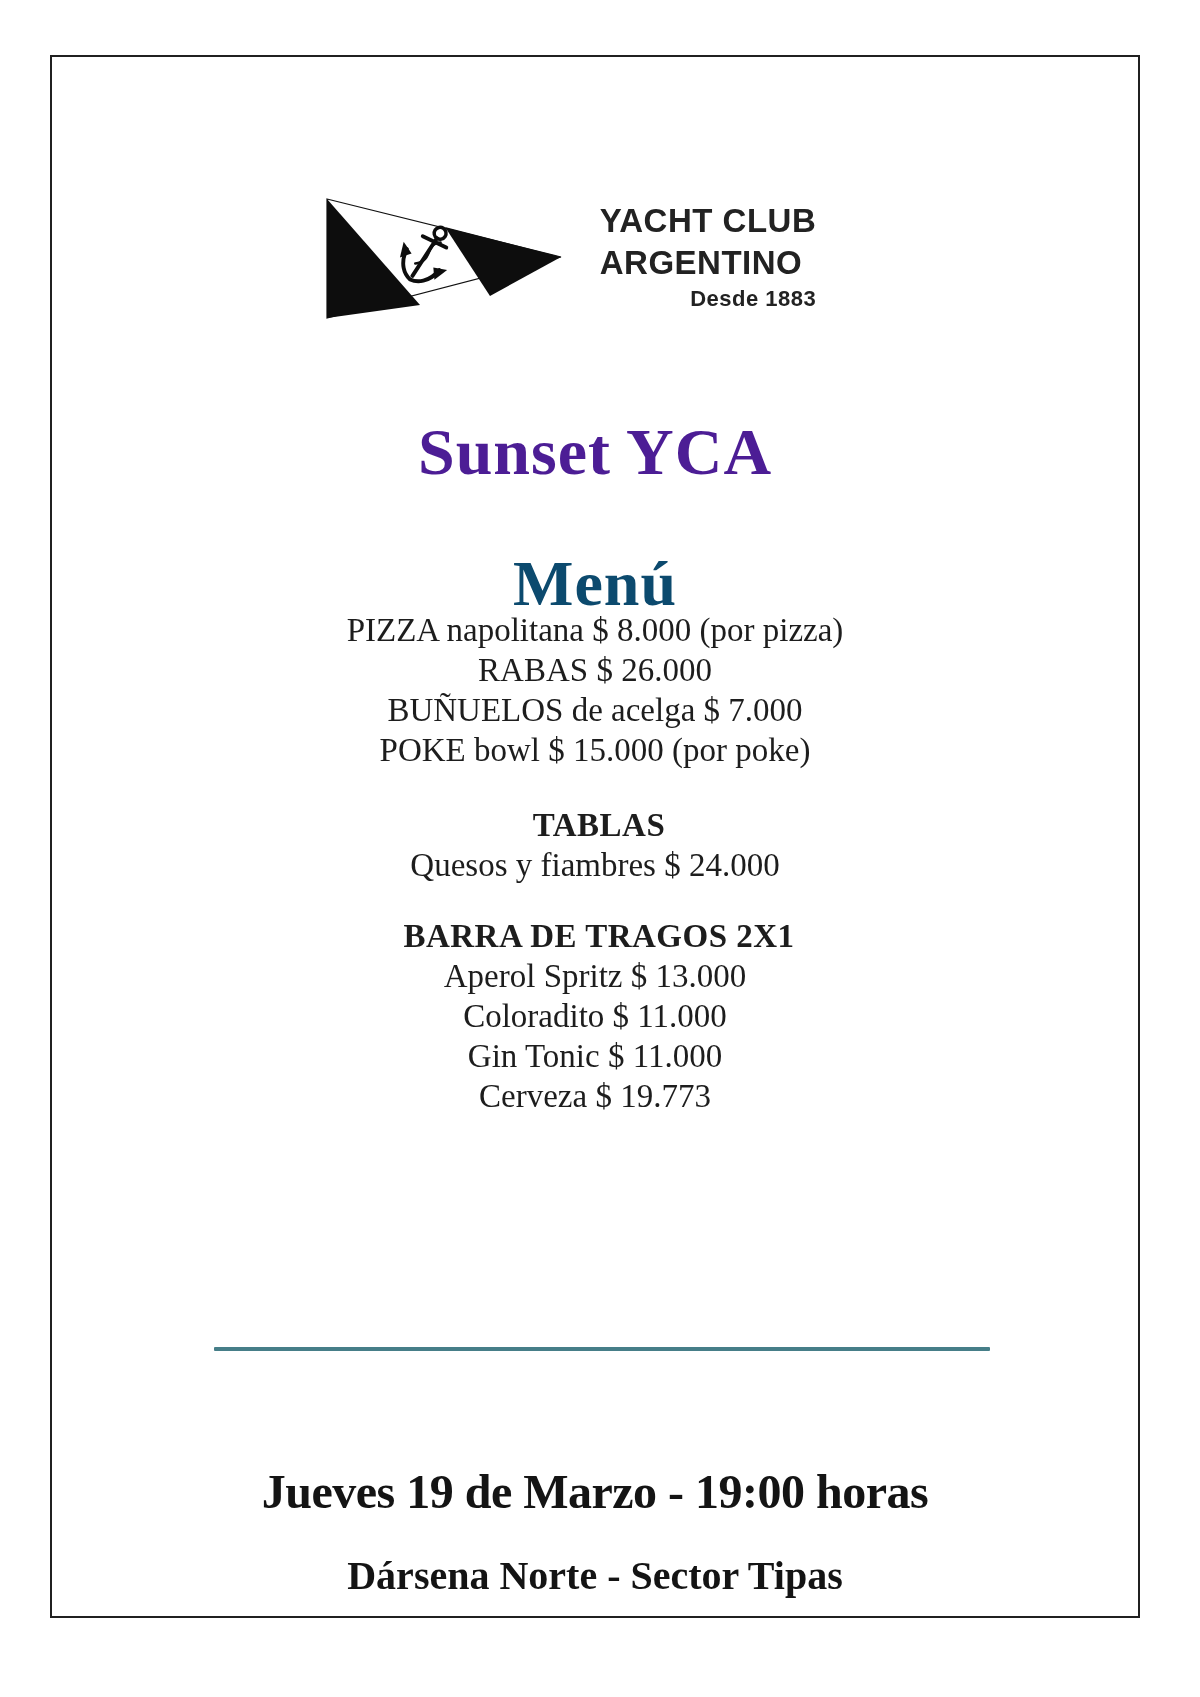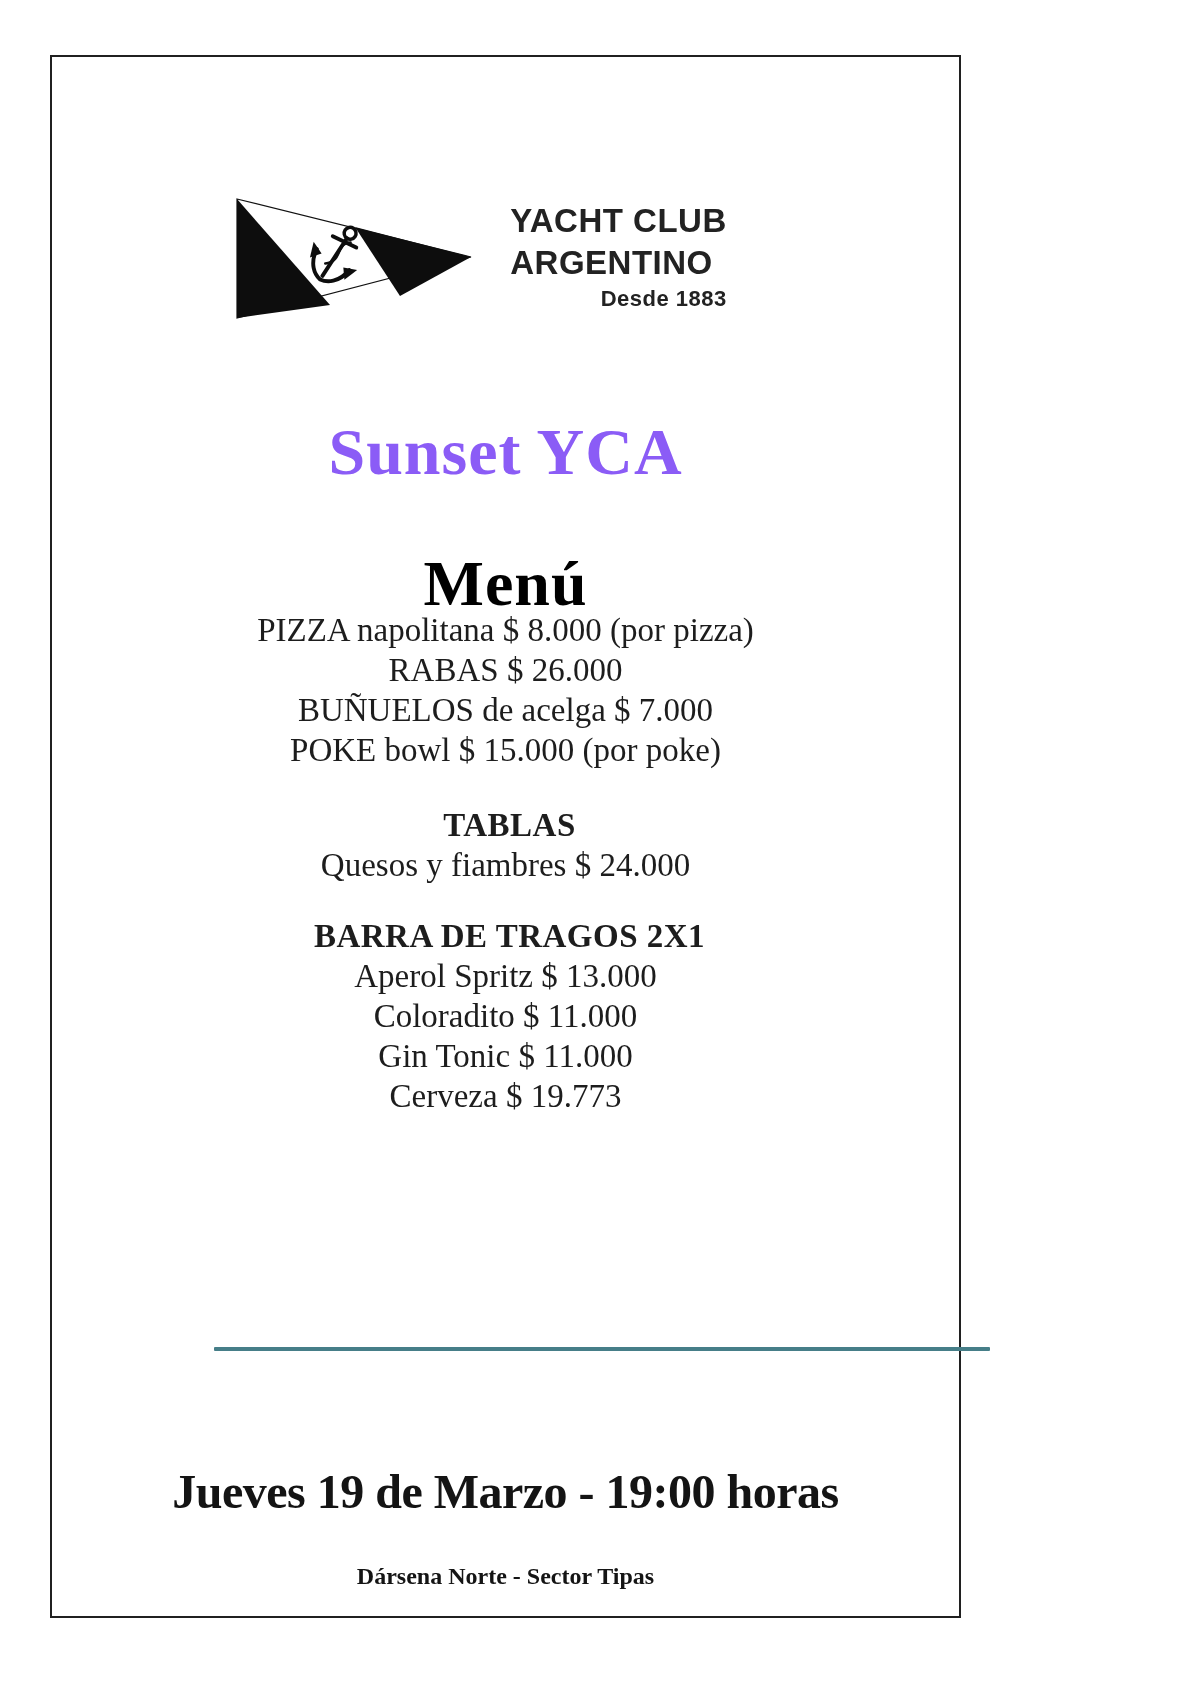--- a/index.html
+++ b/index.html
@@ -23,7 +23,7 @@
     position: absolute;
     left: 50px;
     top: 55px;
-    width: 911px;
+    width: 1090px;
     height: 1563px;
     border: 2px solid #202020;
     box-sizing: border-box;

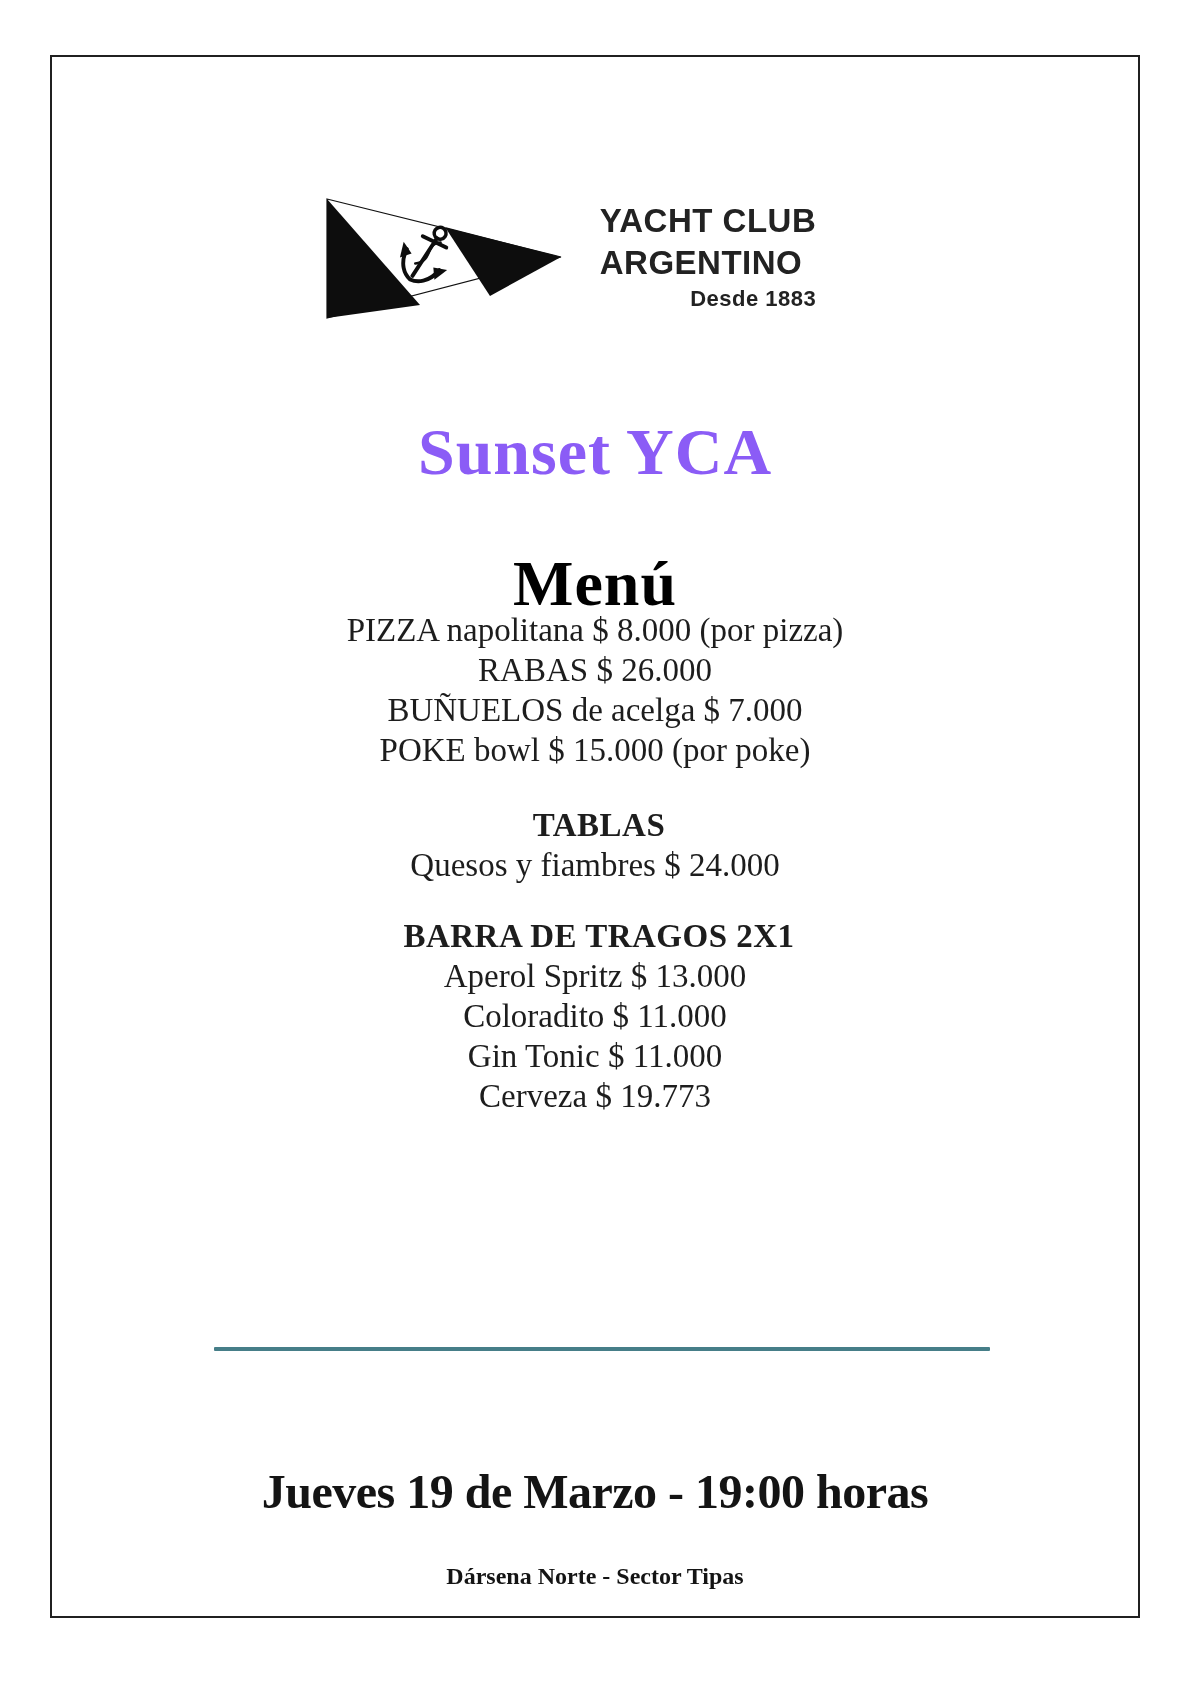--- a/index.html
+++ b/index.html
@@ -75,7 +75,7 @@
     line-height: 66px;
     font-weight: 600;
     letter-spacing: 1px;
-    color: #8b5cf6;
+    color: #4c1d95;
   }
   .subtitle {
     position: absolute;

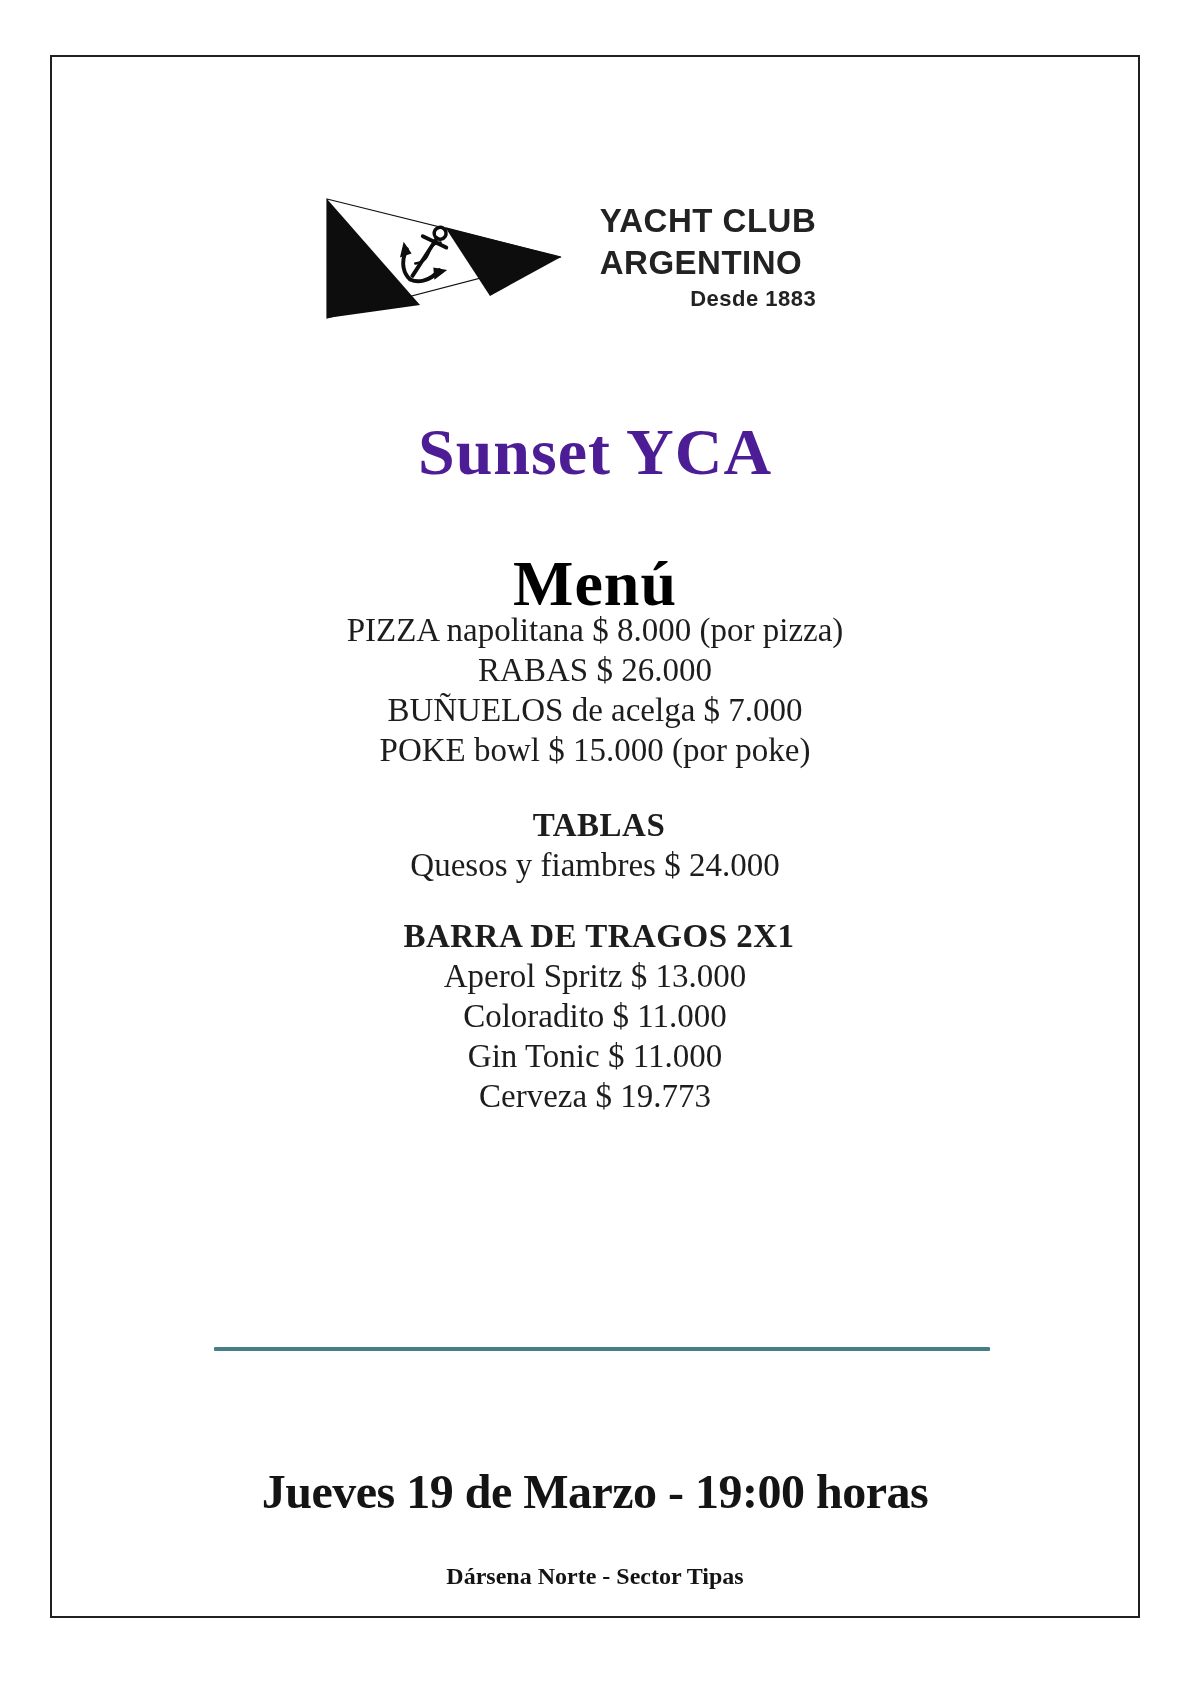--- a/index.html
+++ b/index.html
@@ -87,7 +87,7 @@
     line-height: 66px;
     font-weight: 600;
     letter-spacing: 1px;
-    color: #000000;
+    color: #0c4a6e;
   }
   
   .menu {

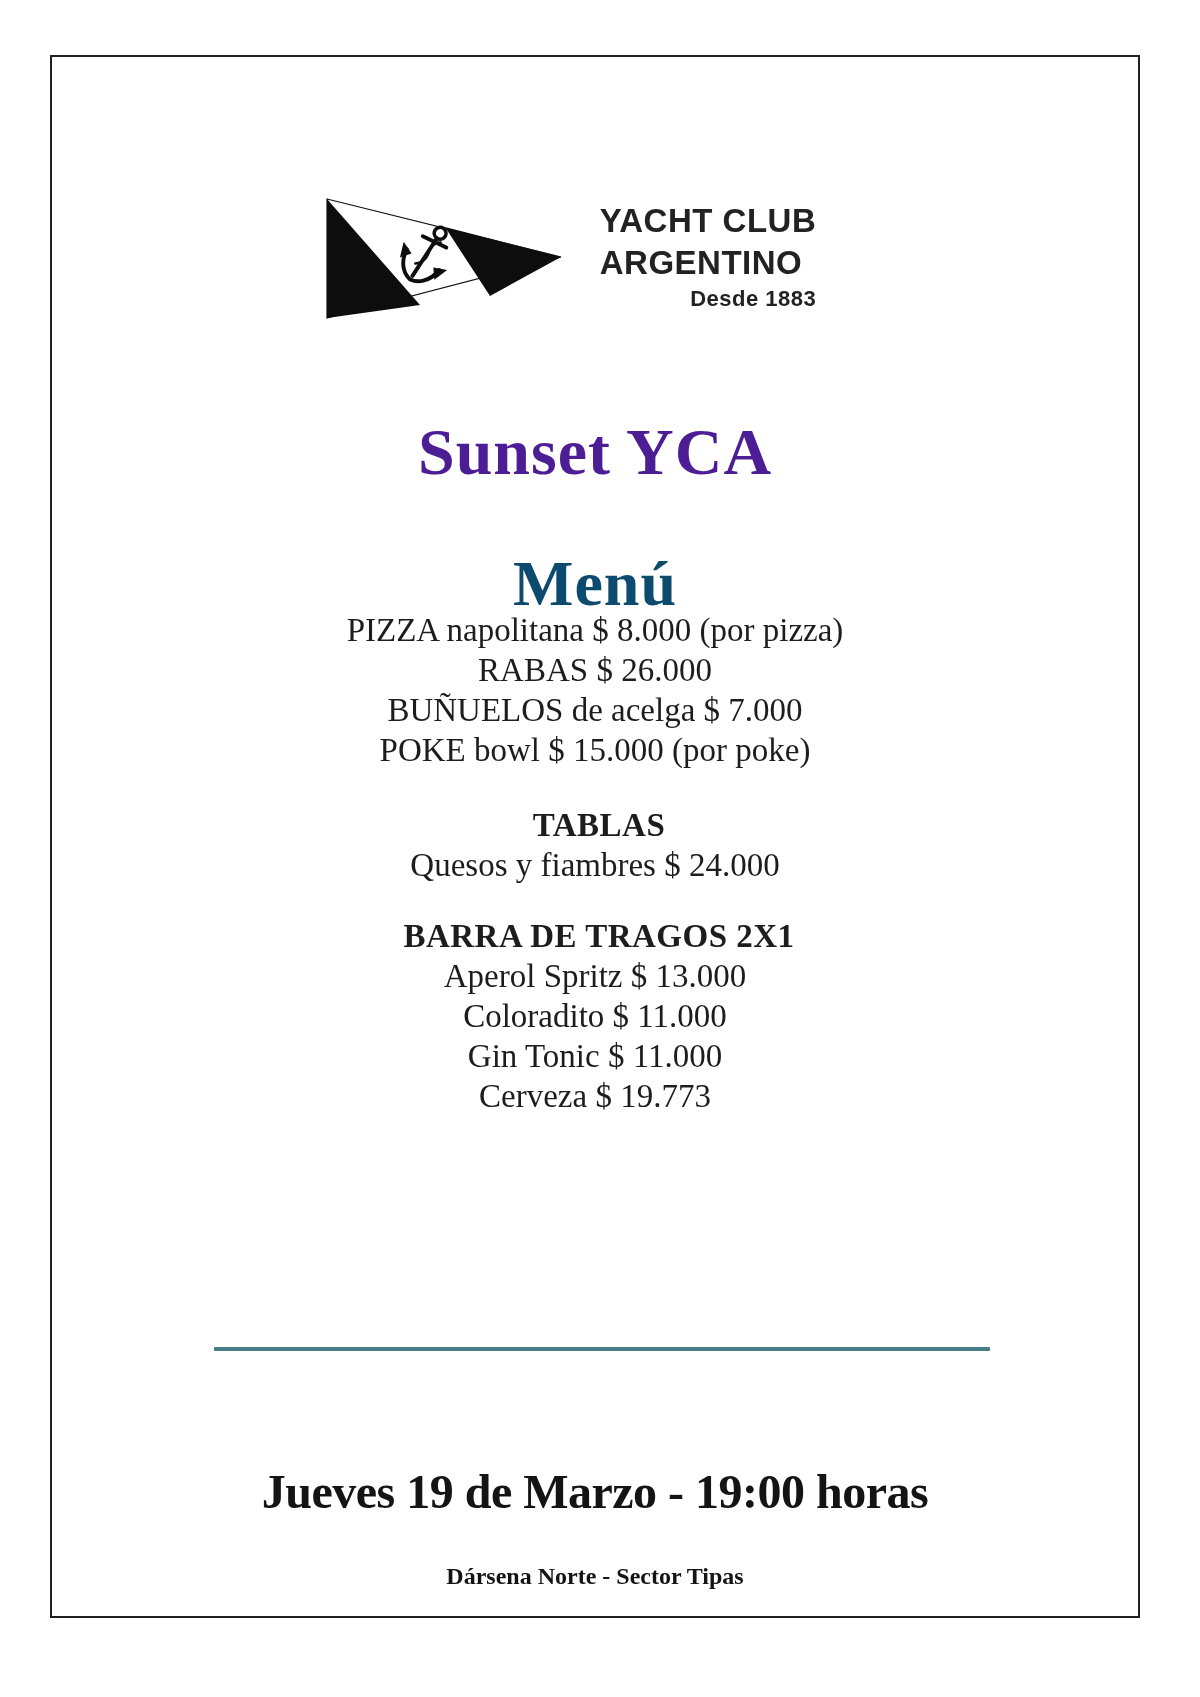--- a/index.html
+++ b/index.html
@@ -135,7 +135,7 @@
     left: 0;
     width: 100%;
     text-align: center;
-    font-size: 24px;
+    font-size: 40px;
     line-height: 48px;
     font-weight: 600;
     color: #141414;

